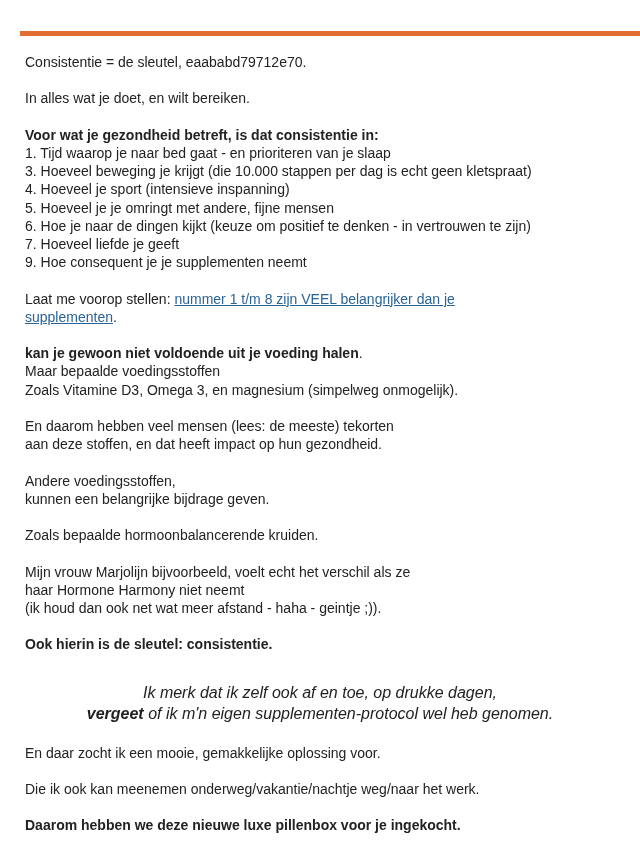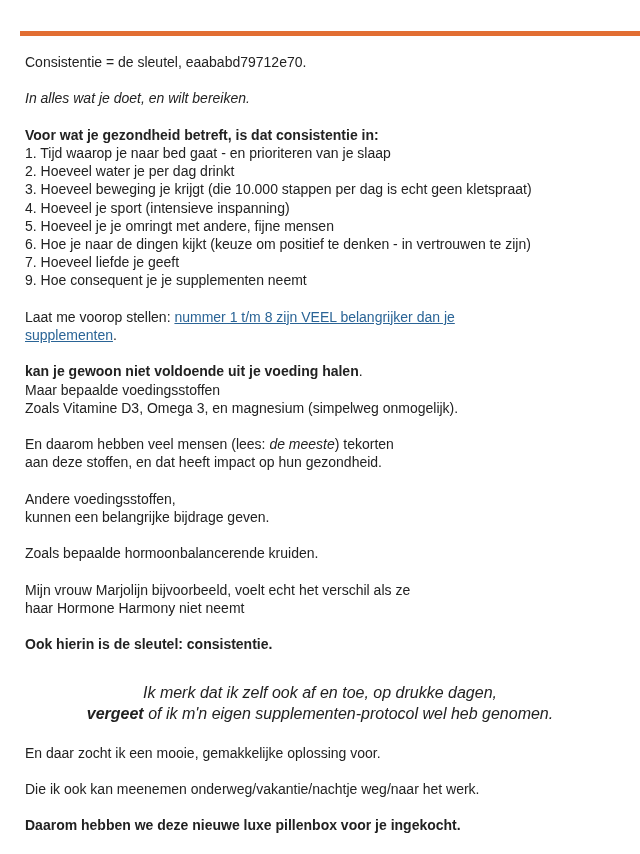--- a/index.html
+++ b/index.html
@@ -35,7 +35,7 @@
       margin: 0 0 18.2px 0;
     }
     .b { font-weight: bold; }
-    .i { font-style: italic; }
+    .i { }
     a {
       color: #2a6496;
       text-decoration: underline;

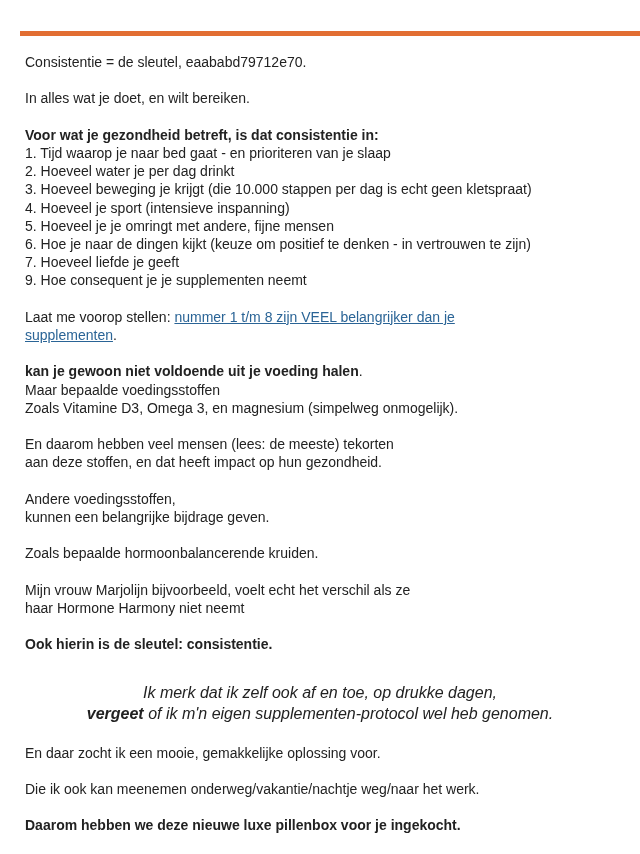--- a/index.html
+++ b/index.html
@@ -65,7 +65,6 @@
   <p>
     <span class="b list-line">Voor wat je gezondheid betreft, is dat consistentie in:</span>
     <span class="list-line">1. Tijd waarop je naar bed gaat - en prioriteren van je slaap</span>
-    <span class="list-line">2. Hoeveel water je per dag drinkt</span>
     <span class="list-line">3. Hoeveel beweging je krijgt (die 10.000 stappen per dag is echt geen kletspraat)</span>
     <span class="list-line">4. Hoeveel je sport (intensieve inspanning)</span>
     <span class="list-line">5. Hoeveel je je omringt met andere, fijne mensen</span>

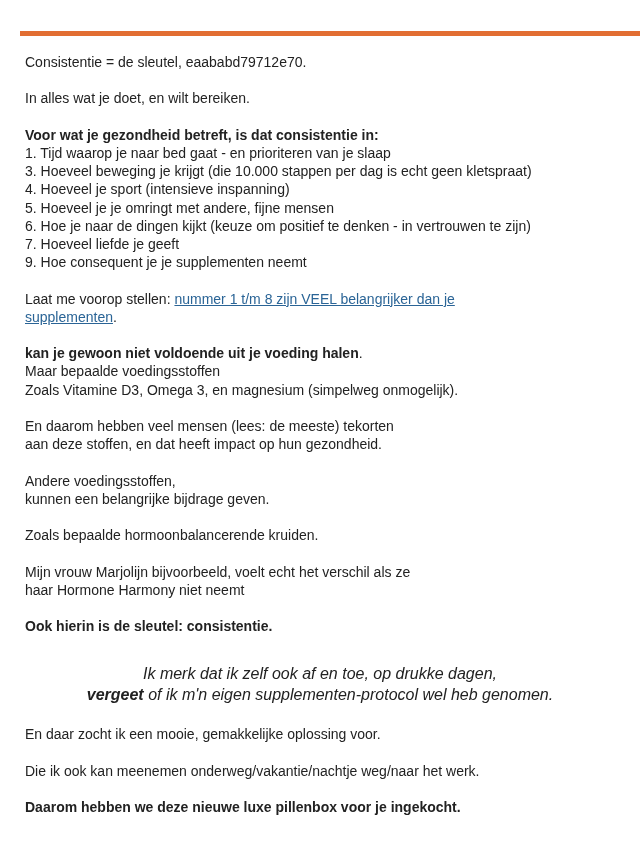--- a/index.html
+++ b/index.html
@@ -98,6 +98,7 @@
   <p>
     <span class="list-line">Mijn vrouw Marjolijn bijvoorbeeld, voelt echt het verschil als ze</span>
     <span class="list-line">haar Hormone Harmony niet neemt</span>
+    <span class="list-line i">(ik houd dan ook net wat meer afstand - haha - geintje ;)).</span>
   </p>
 
   <p class="b" style="margin-bottom:8px;">Ook hierin is de sleutel: consistentie.</p>

